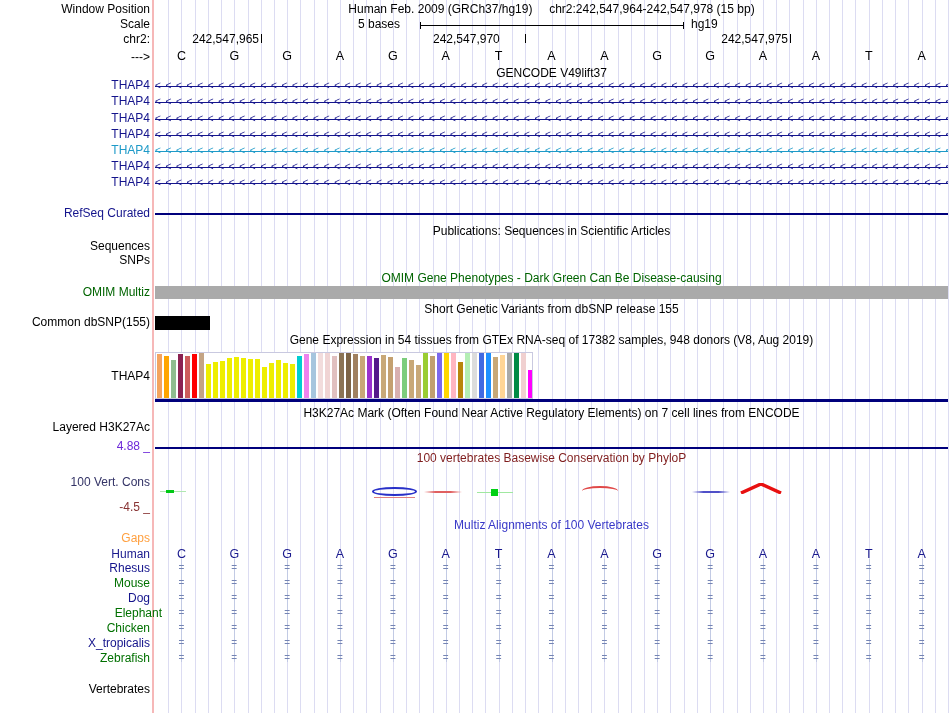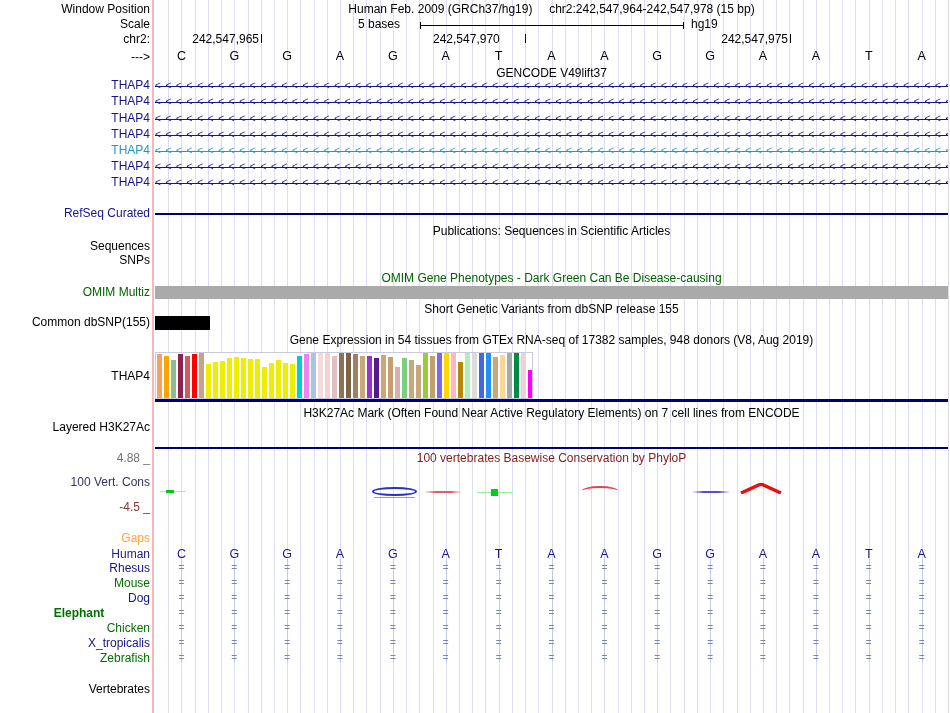--- a/index.html
+++ b/index.html
@@ -241,7 +241,7 @@
   <div class="hline" style="top:447px;height:2px;background:#00007c"></div>
 
   <div class="ctitle" style="top:452px;color:#7f1d1d">100 vertebrates Basewise Conservation by PhyloP</div>
-  <div class="lbl" style="top:452px;color:#737373">4.88 _</div>
+  <div class="lbl" style="top:440px;color:#6d28d9">4.88 _</div>
   <div class="lbl" style="top:476px;color:#333366">100 Vert. Cons</div>
   <div class="lbl" style="top:501px;color:#883333">-4.5 _</div>
   <div id="phylop-marks">

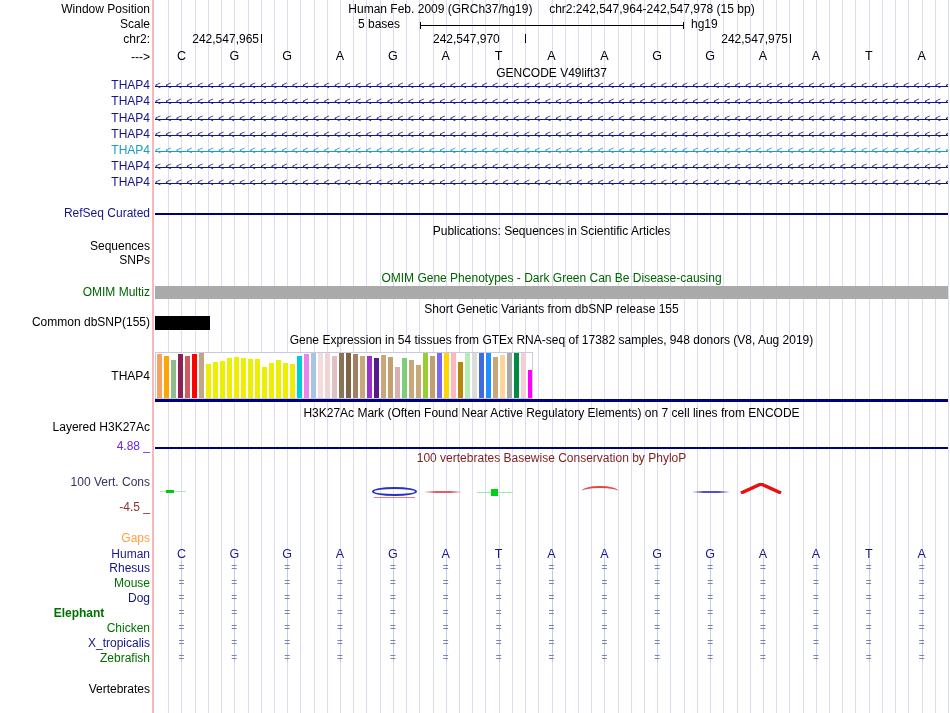--- a/index.html
+++ b/index.html
@@ -259,6 +259,7 @@
         </svg></div>
     </div>
 
+  <div class="ctitle" style="top:519px;color:#3838c8">Multiz Alignments of 100 Vertebrates</div>
   <div class="lbl" style="top:532px;color:#ffa040">Gaps</div>
   <div class="lbl" style="top:548px;color:#1a1a8e">Human</div>
   <div id="multiz-rows">

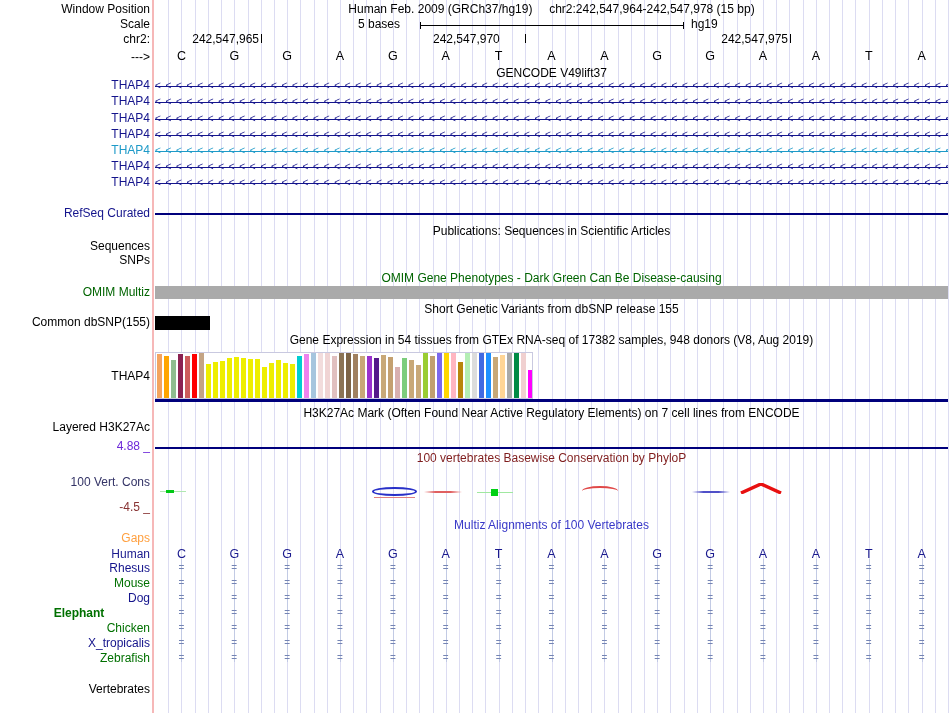--- a/index.html
+++ b/index.html
@@ -341,7 +341,7 @@
       <div class="aligncell" style="left: 789.4px; top: 592px; width: 52.8667px;">=</div>
       <div class="aligncell" style="left: 842.267px; top: 592px; width: 52.8667px;">=</div>
       <div class="aligncell" style="left: 895.133px; top: 592px; width: 52.8667px;">=</div>
-      <div style="position: absolute; left: 4px; width: 150px; text-align: center; top: 607px; color: rgb(0, 112, 0); line-height: 13px; font-weight: bold;">Elephant</div>
+      <div style="position: absolute; left: 12px; width: 150px; text-align: right; top: 607px; color: rgb(0, 112, 0); line-height: 13px;">Elephant</div>
       <div class="aligncell" style="left: 155px; top: 607px; width: 52.8667px;">=</div>
       <div class="aligncell" style="left: 207.867px; top: 607px; width: 52.8667px;">=</div>
       <div class="aligncell" style="left: 260.733px; top: 607px; width: 52.8667px;">=</div>

